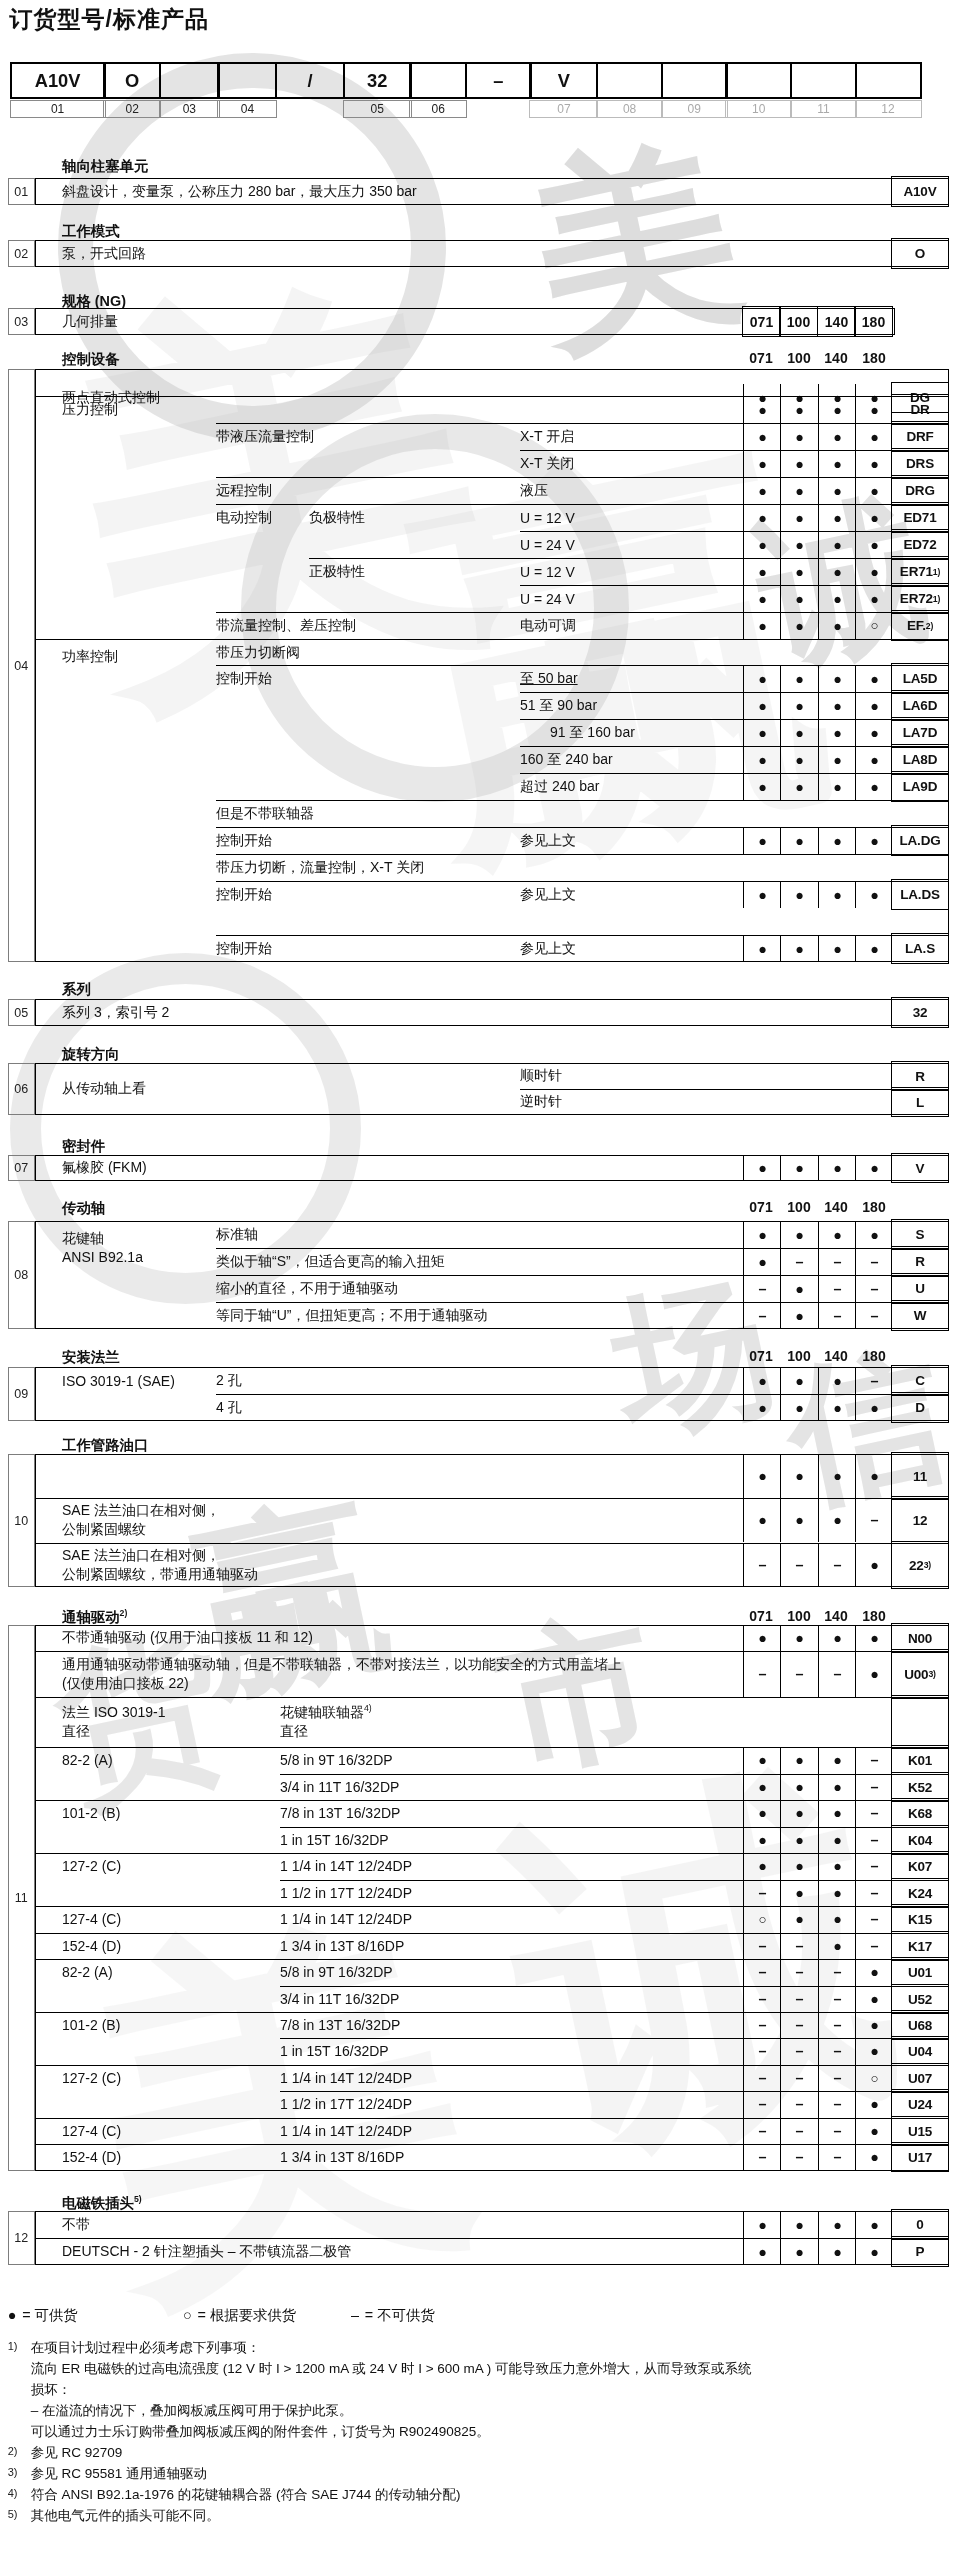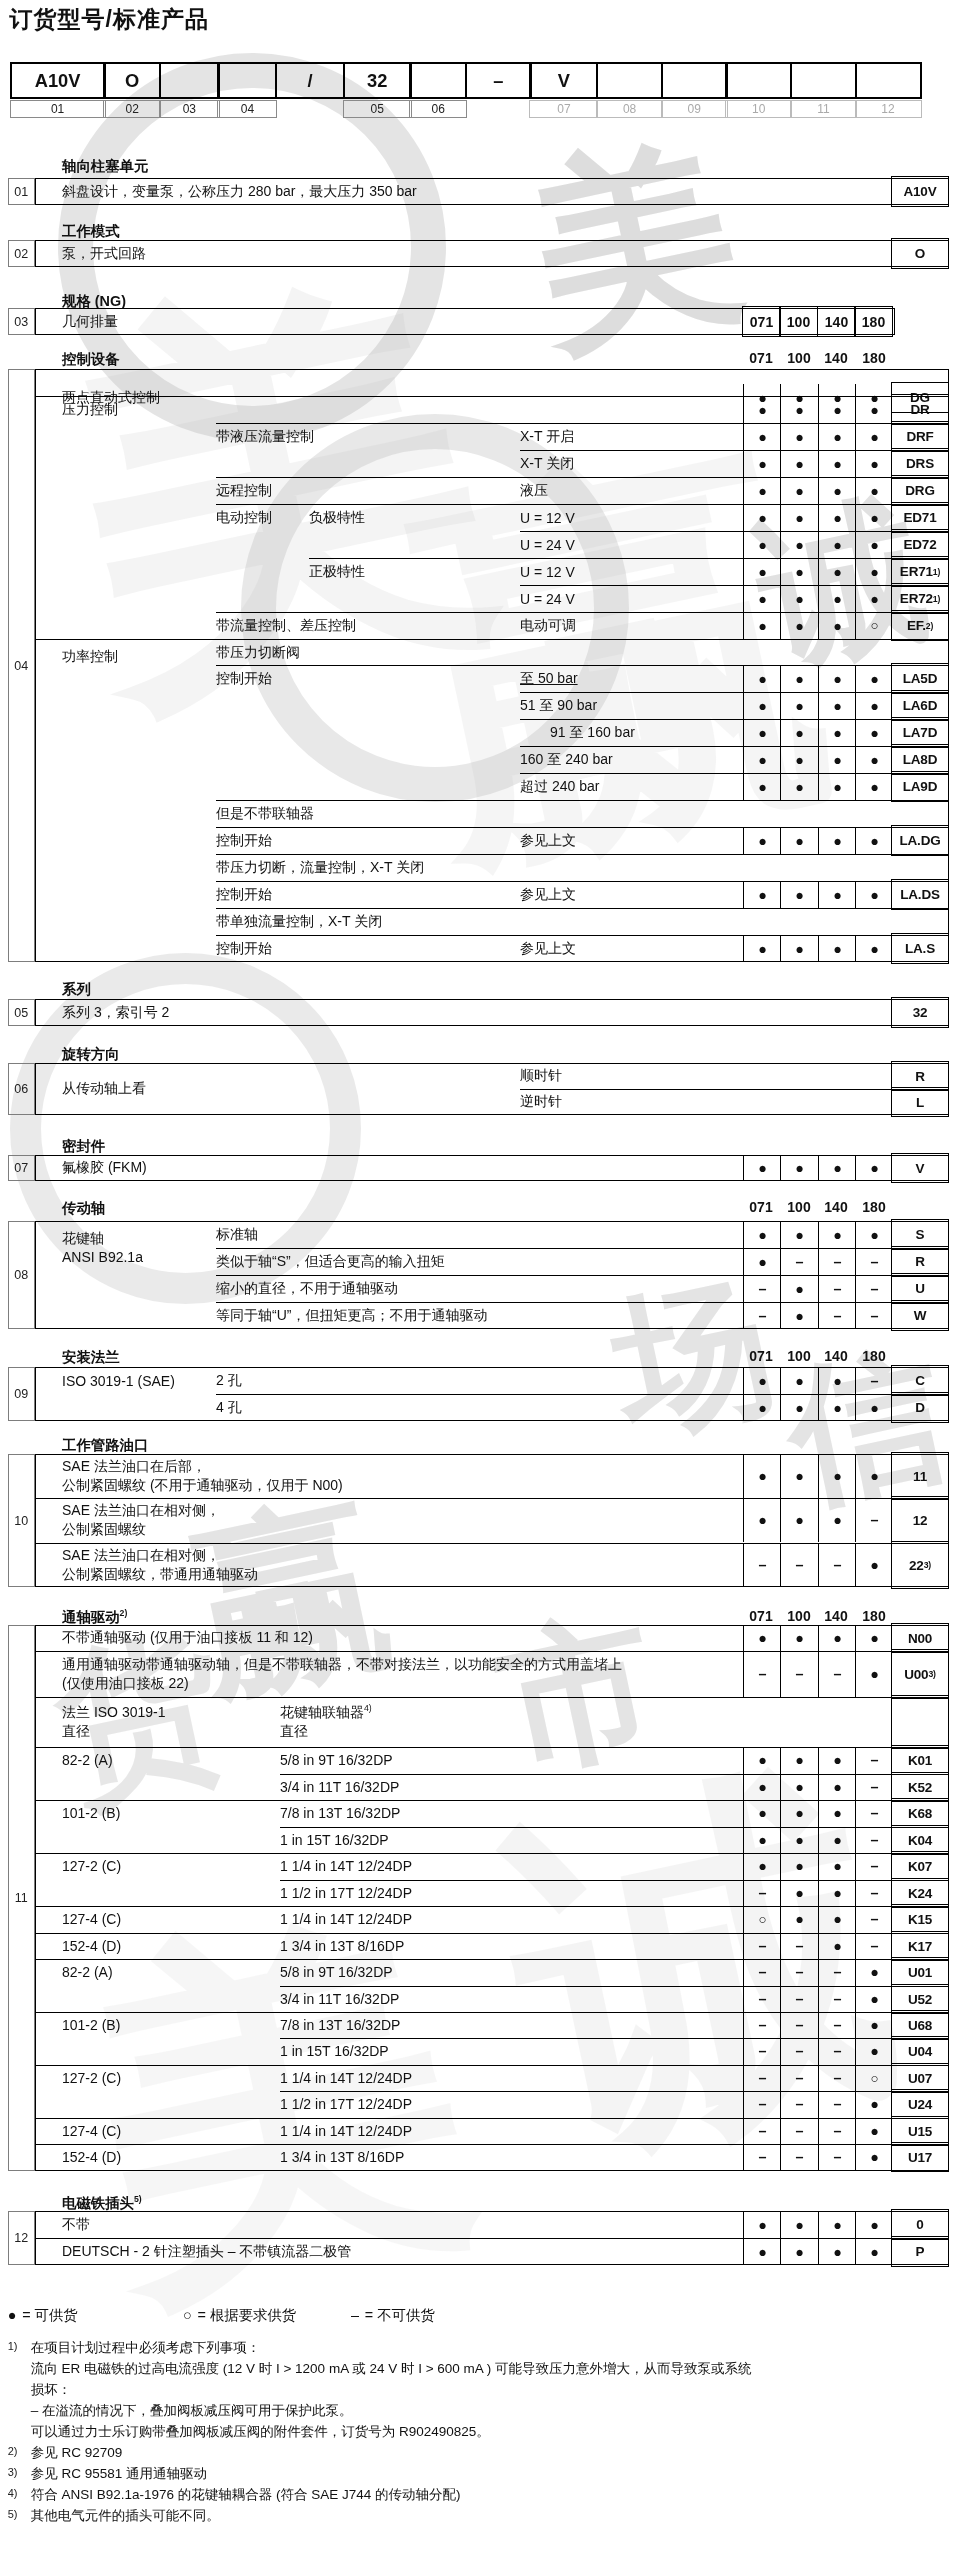--- a/index.html
+++ b/index.html
@@ -663,12 +663,6 @@
                 <span>LA.DS</span>
               </div>
             </div>
-            <div class="row" style="top: 539px; height: 27px;">
-              <div class="rline" style="left: 181px;"></div>
-              <div class="cell" style="left: 181px; height: 27px;">
-                <span>带单独流量控制，X-T 关闭</span>
-              </div>
-            </div>
             <div class="row" style="top: 566px; height: 27px;">
               <div class="rline" style="left: 181px;"></div>
               <div class="cell" style="left: 181px; height: 27px;">

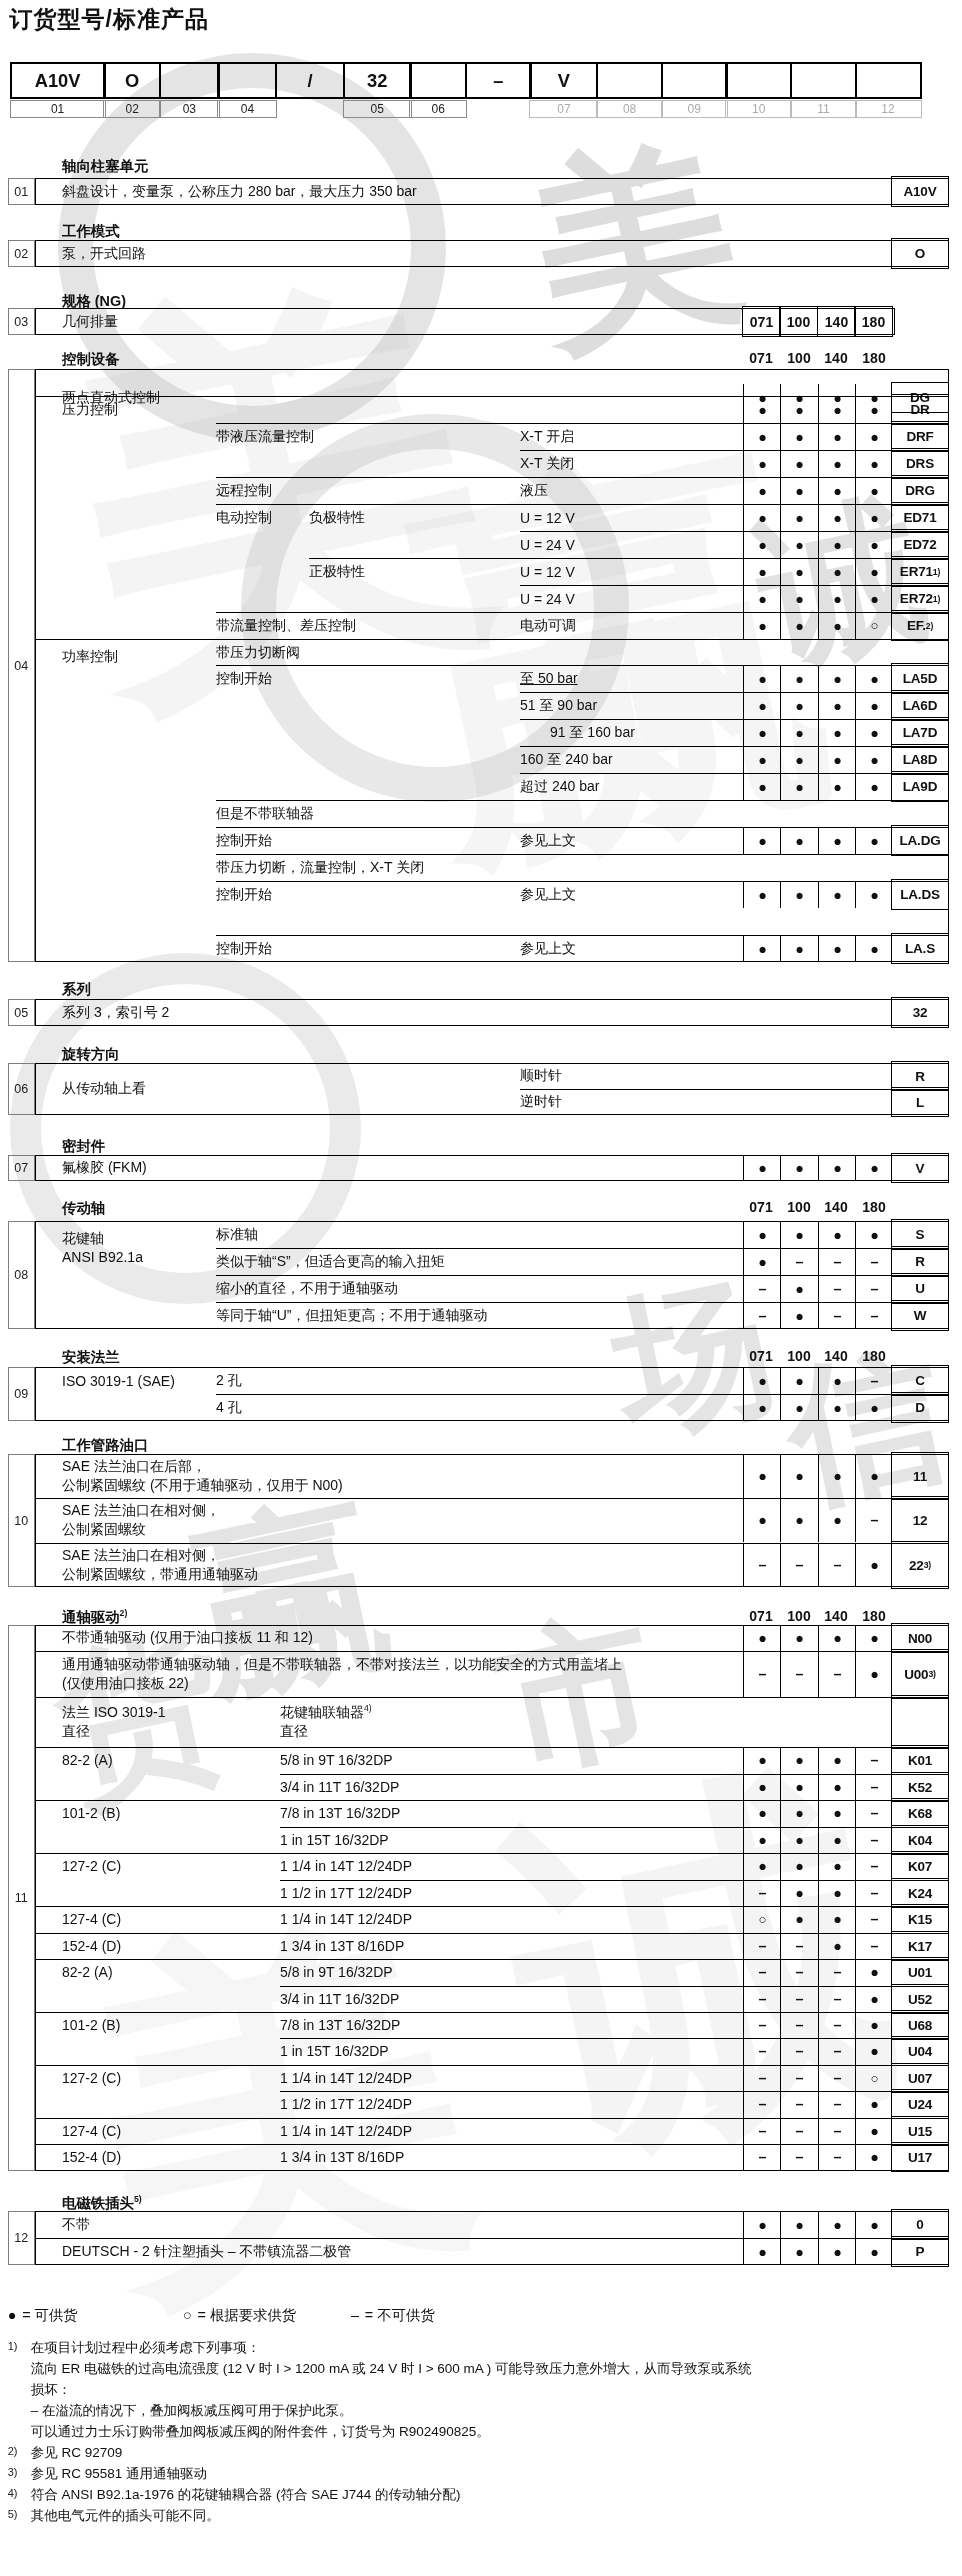--- a/index.html
+++ b/index.html
@@ -929,10 +929,6 @@
           <div class="tbl" style="top: 1454px; width: 914px; height: 133px;">
             <div class="outline"></div>
             <div class="row" style="top: 0px; height: 44px;">
-              <div class="cell ml" style="left: 27px; height: 44px;">
-                <div><span>SAE 法兰油口在后部，</span></div>
-                <div><span>公制紧固螺纹 (不用于通轴驱动，仅用于 N00)</span></div>
-              </div>
               <div class="dot" style="left: 708px;">
                 <span class="dF">●</span>
               </div>

